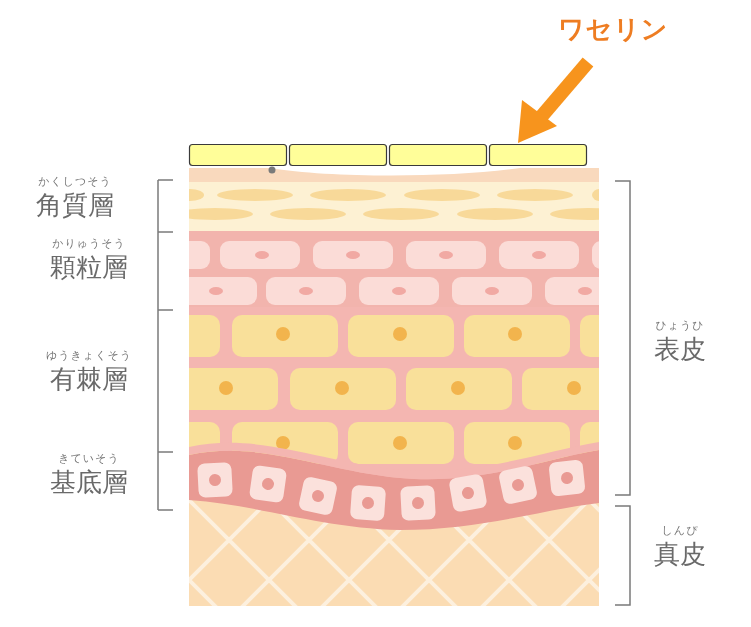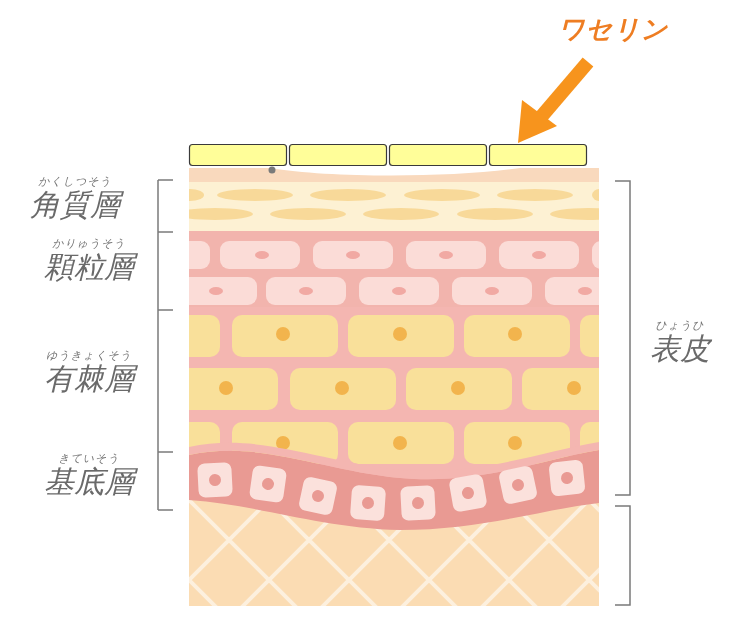--- a/index.html
+++ b/index.html
@@ -5,7 +5,7 @@
     html, body { margin: 0; padding: 0; background: #ffffff; }
     body { width: 751px; height: 627px; position: relative; overflow: hidden;
            font-family: "DejaVu Sans", sans-serif; }
-    .stage { position: absolute; left: 0; top: 0; width: 751px; height: 627px; font-style: italic; }
+    .stage { position: absolute; left: 0; top: 0; width: 751px; height: 627px; }
     .label { position: absolute; color: #6b6b6b; text-align: center; }
     .label .ruby { display: block; font-size: 11px; letter-spacing: 1px; color: #777; line-height: 12px; }
     .label .kanji { display: block; font-size: 30px; line-height: 34px; color: #6a6a6a; letter-spacing: 0px; }

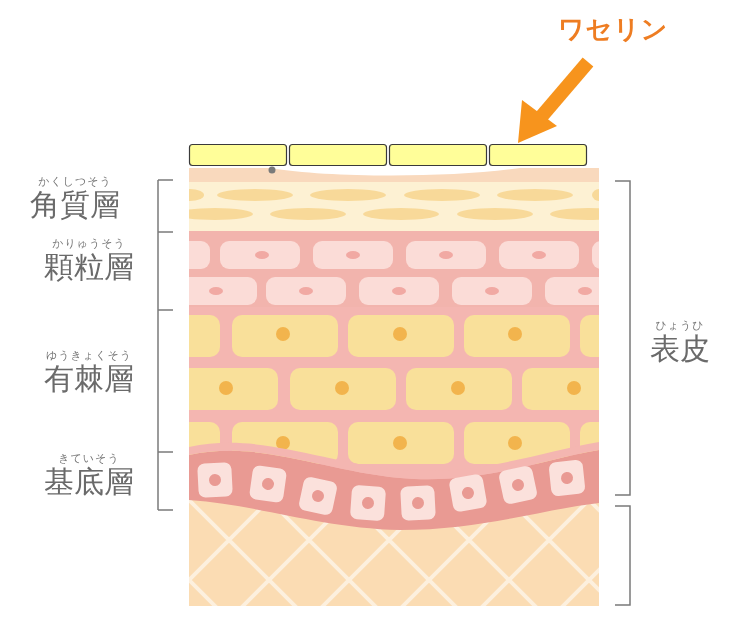--- a/index.html
+++ b/index.html
@@ -8,7 +8,7 @@
     .stage { position: absolute; left: 0; top: 0; width: 751px; height: 627px; }
     .label { position: absolute; color: #6b6b6b; text-align: center; }
     .label .ruby { display: block; font-size: 11px; letter-spacing: 1px; color: #777; line-height: 12px; }
-    .label .kanji { display: block; font-size: 30px; line-height: 34px; color: #6a6a6a; letter-spacing: 0px; }
+    .label .kanji { display: block; font-size: 26px; line-height: 34px; color: #6a6a6a; letter-spacing: 0px; }
     .vaseline { position: absolute; left: 558px; top: 12px; font-size: 26px; font-weight: bold; color: #ee7d22; letter-spacing: 1px; }
   </style>
 </head>

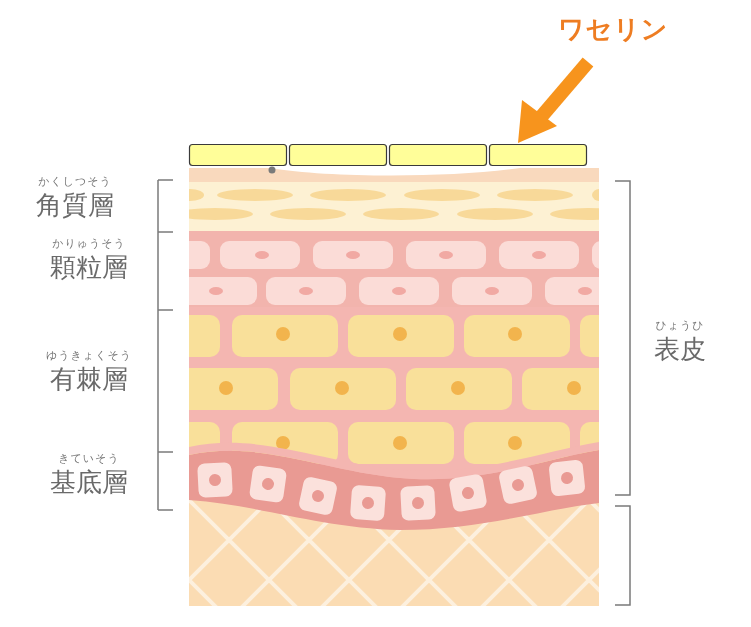--- a/index.html
+++ b/index.html
@@ -198,6 +198,10 @@
     <span class="ruby">ひょうひ</span>
     <span class="kanji">表皮</span>
   </div>
+  <div class="label" style="left:640px; top:525px; width:80px;">
+    <span class="ruby">しんぴ</span>
+    <span class="kanji">真皮</span>
+  </div>
 </div>
 
 </body></html>

